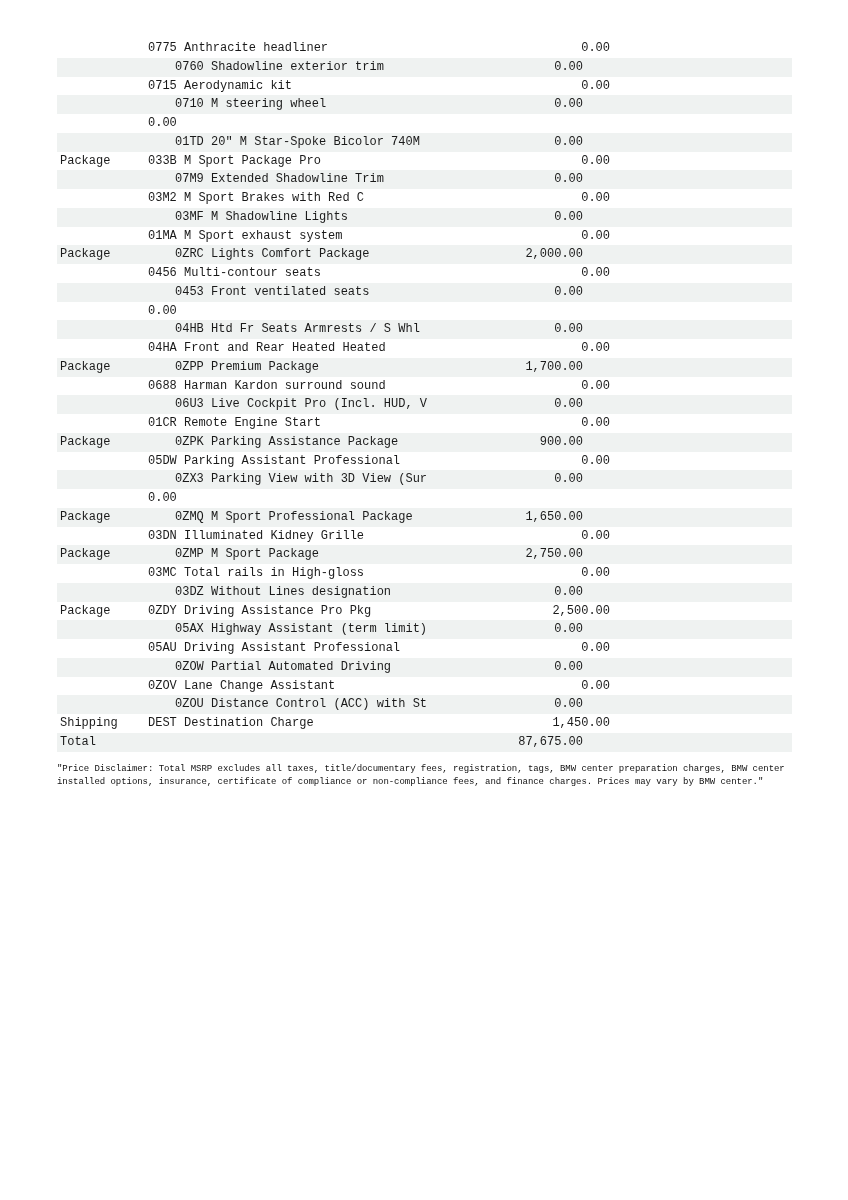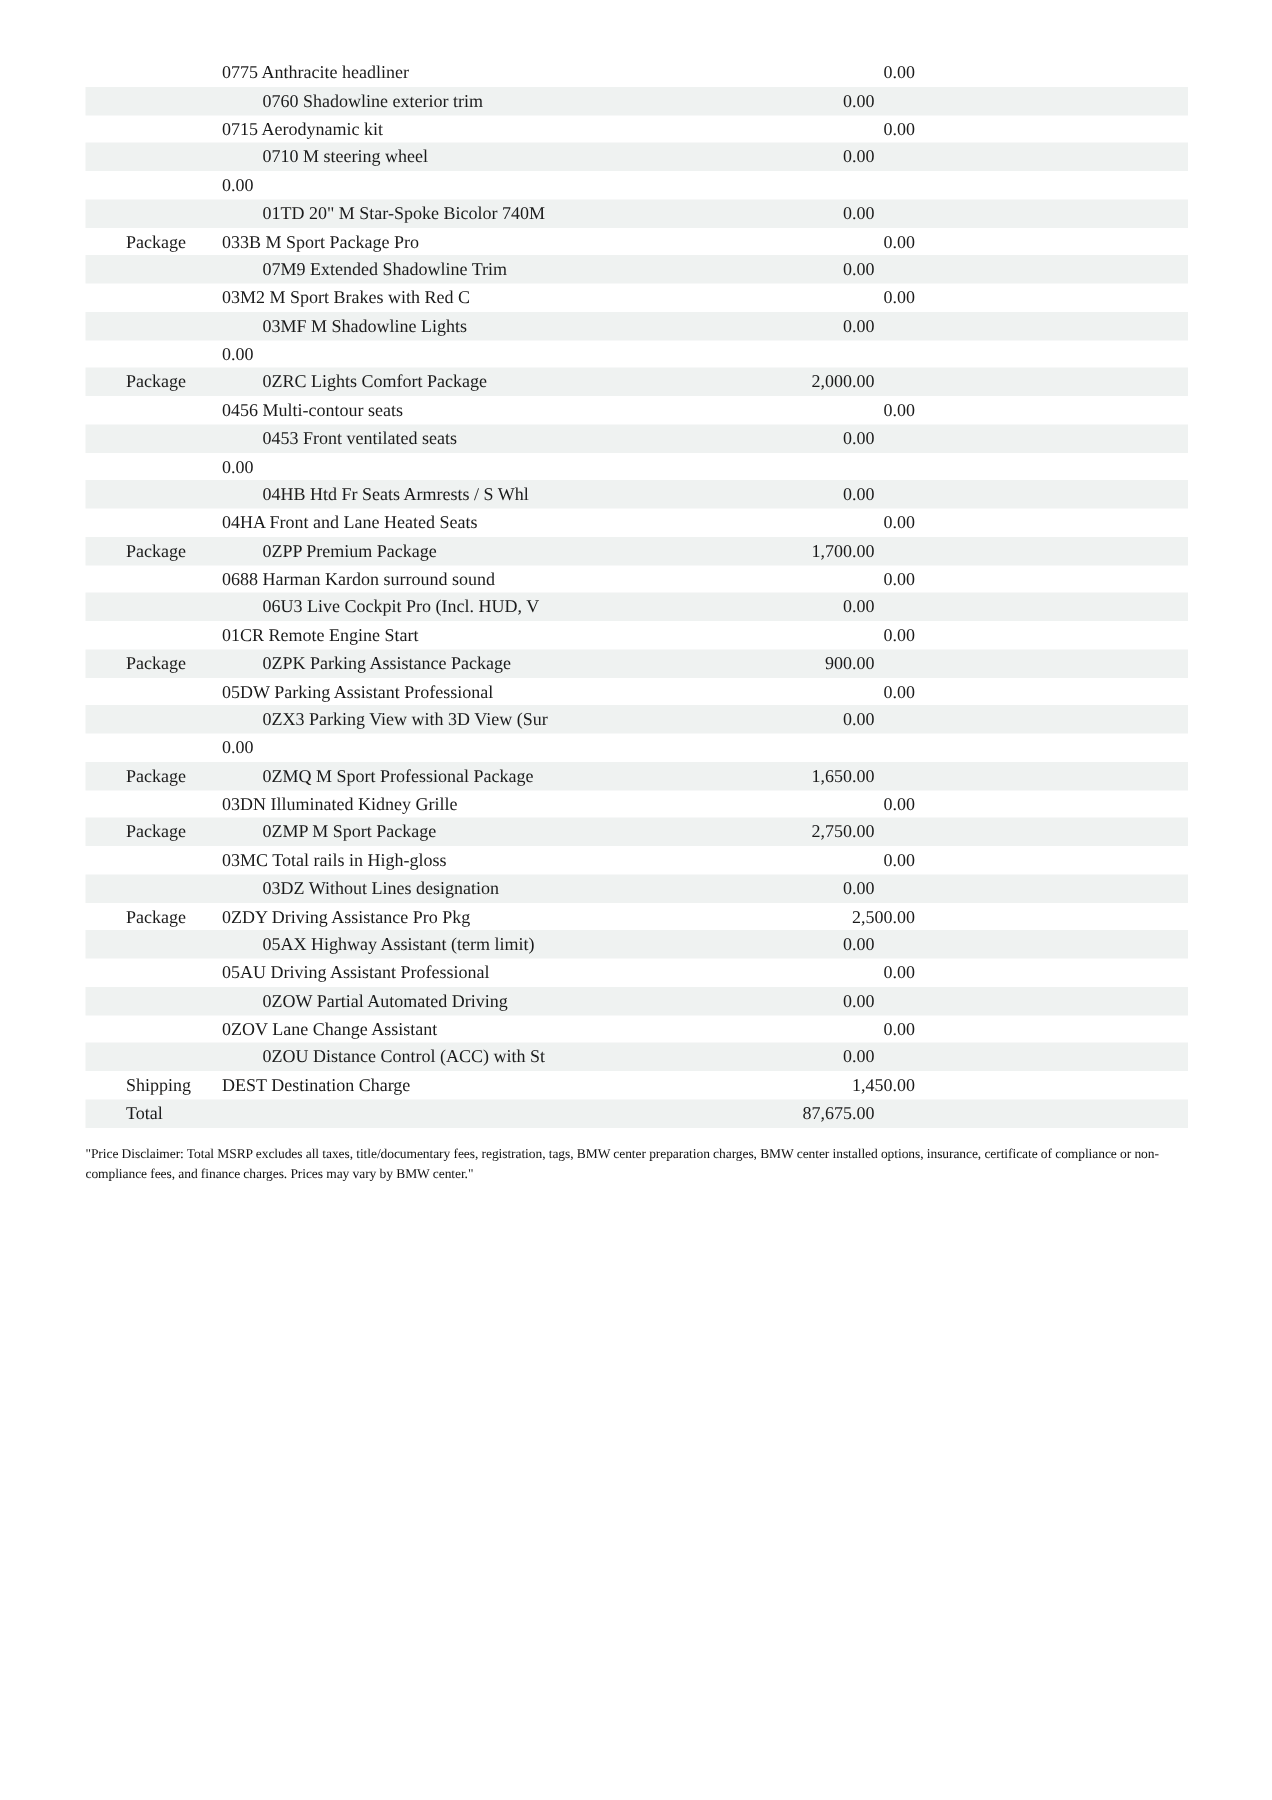--- a/index.html
+++ b/index.html
@@ -12,7 +12,7 @@
     width: 848px;
     height: 1036px;
     background: var(--page-bg, #ffffff);
-    font-family: Liberation Serif, serif;
+    font-family: Liberation Mono, monospace;
     color: var(--text-color, #1a1a1a);
     overflow: hidden;
   }

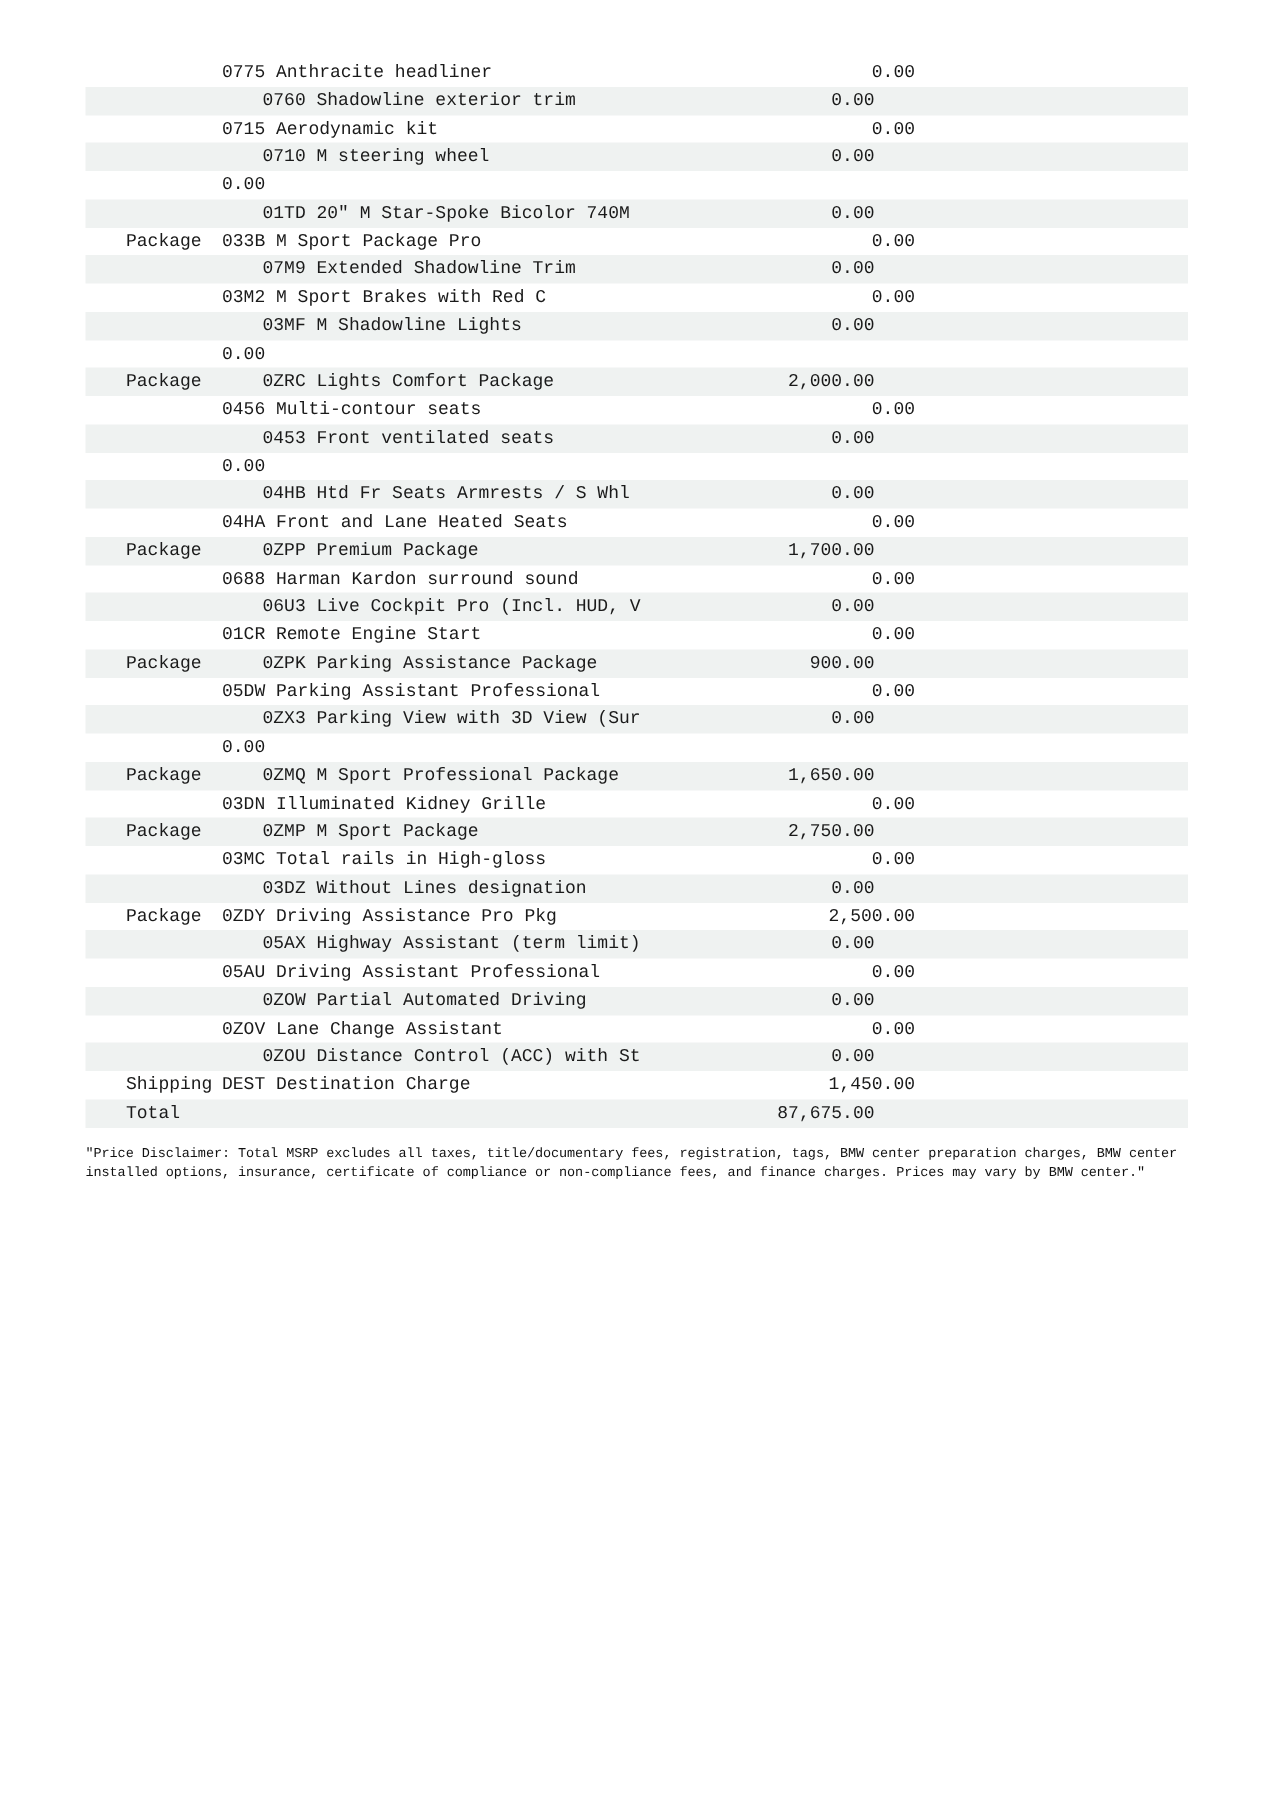--- a/index.html
+++ b/index.html
@@ -40,7 +40,6 @@
   }
   .cat {
     padding-left: 3px;
-    margin-left: 24px;
   }
   .price {
     text-align: left;

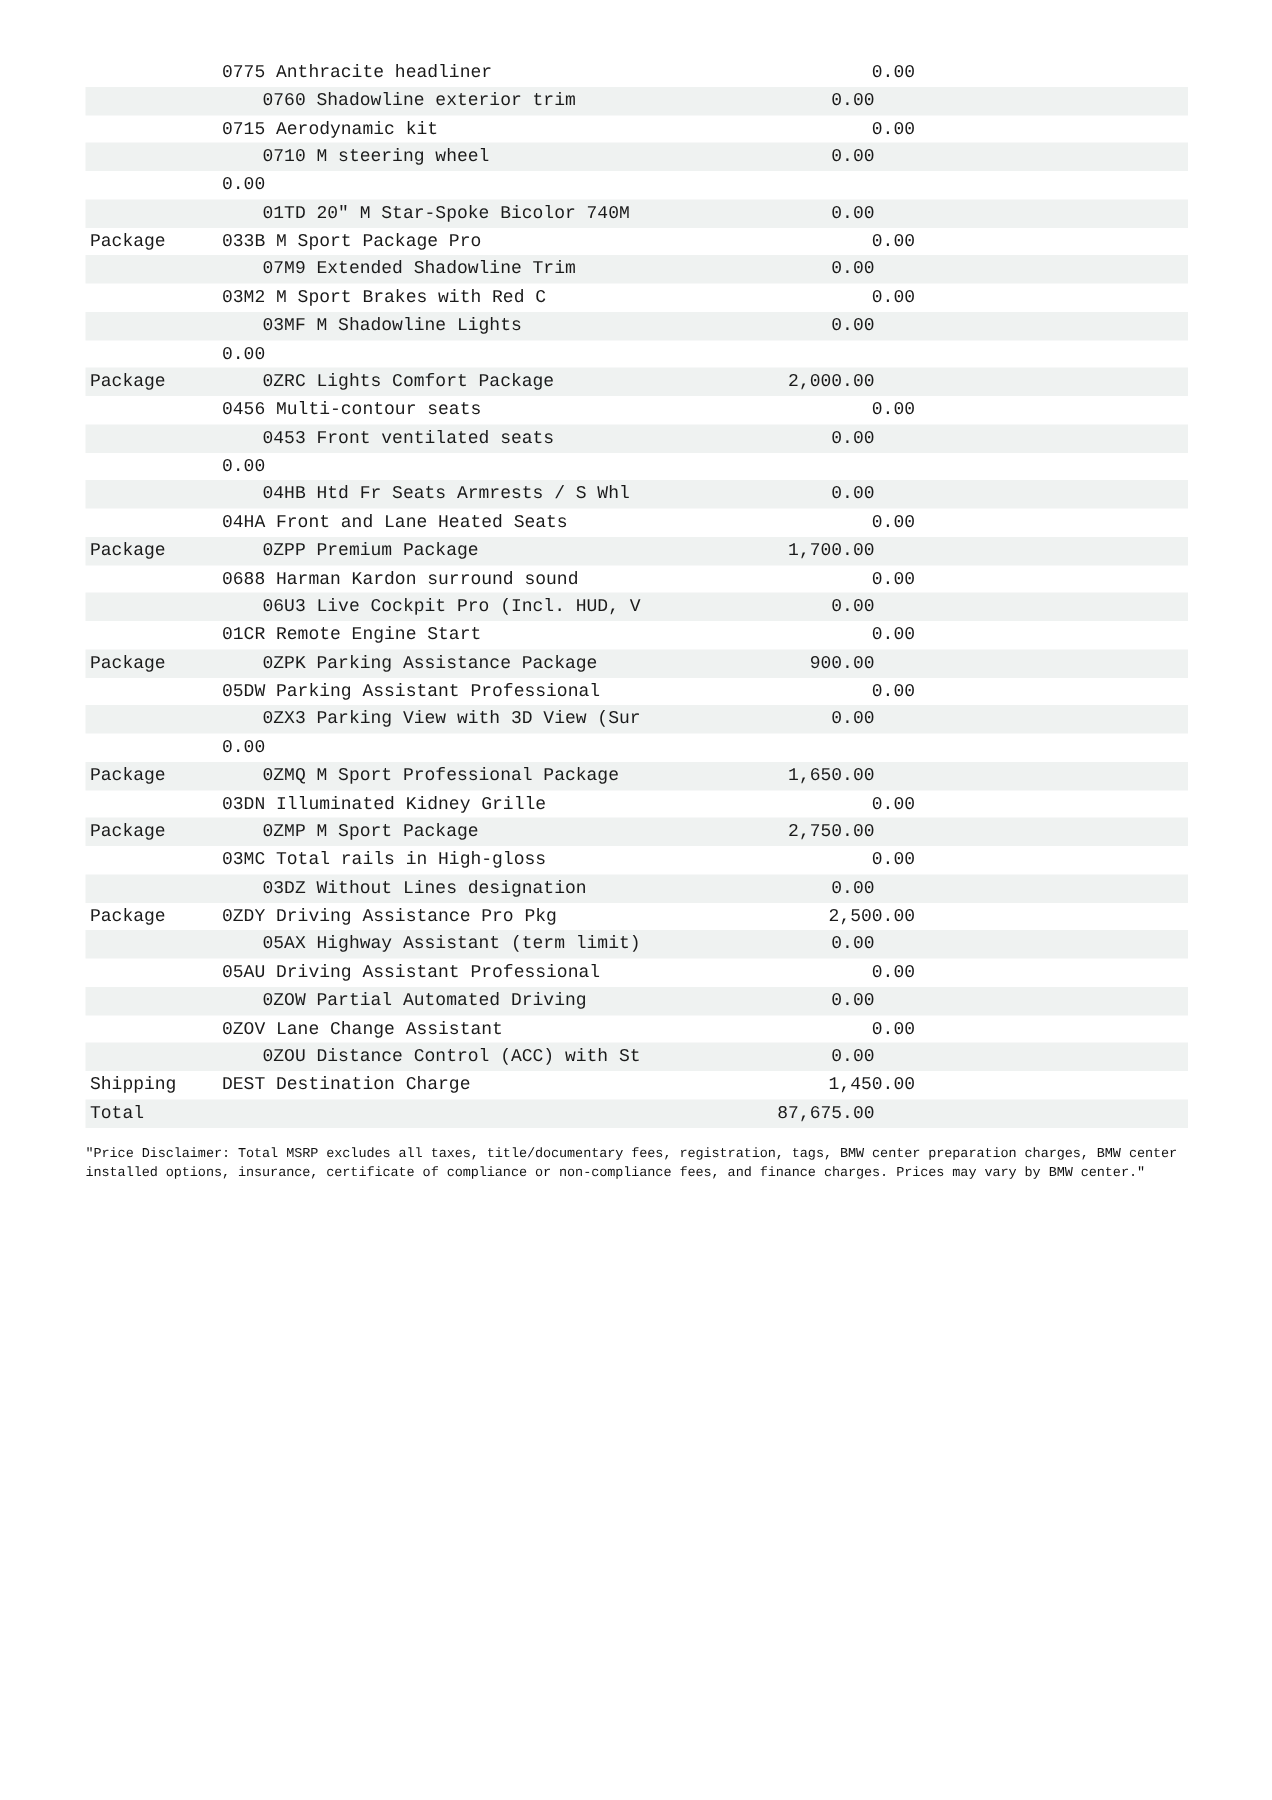--- a/index.html
+++ b/index.html
@@ -123,6 +123,7 @@
     </div>
       <div class="row">
       <span class="cell cat"></span>
+      <span class="cell desc">01MA M Sport exhaust system</span>
       <span class="cell price">0.00</span>
       <span class="cell spacer"></span>
     </div>

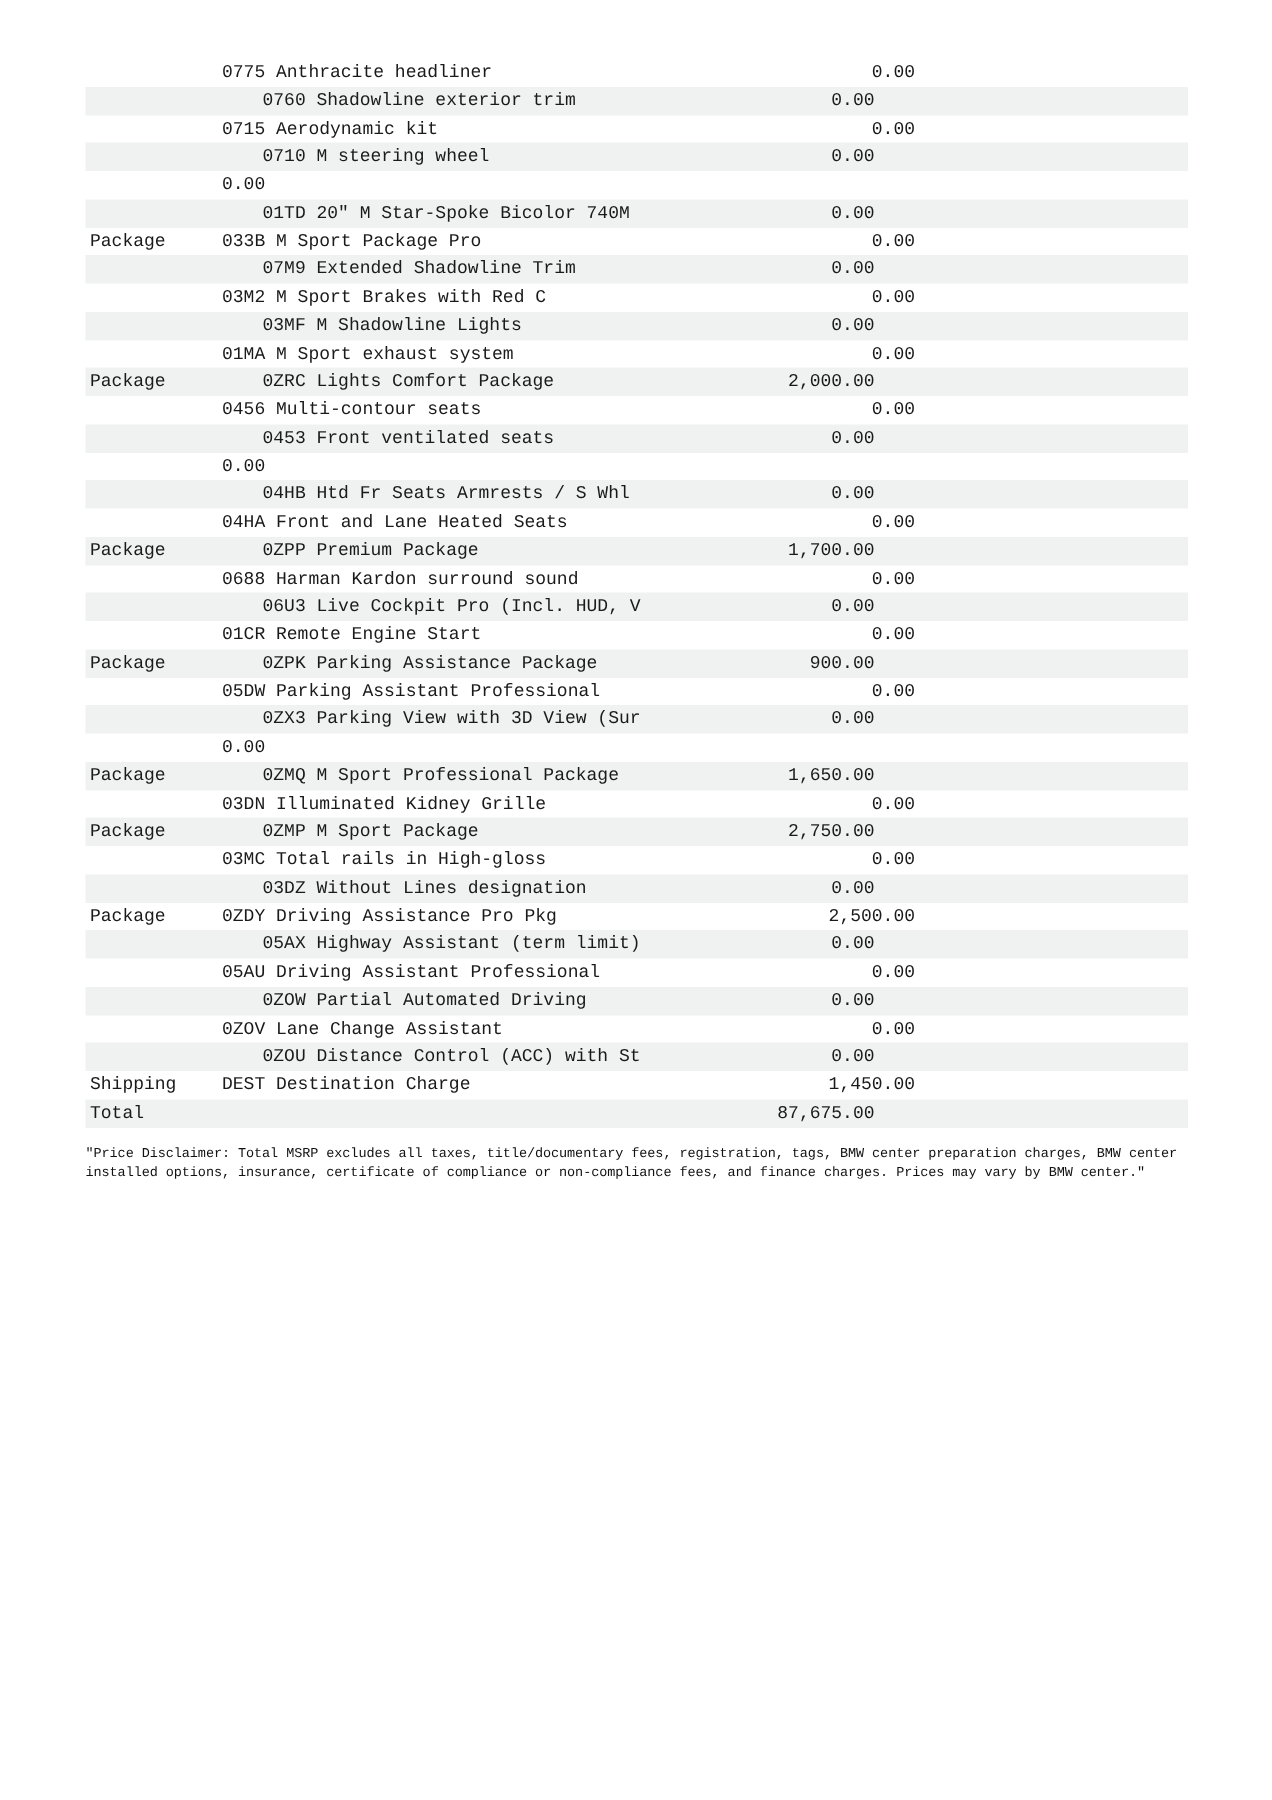--- a/index.html
+++ b/index.html
@@ -158,7 +158,7 @@
     </div>
       <div class="row">
       <span class="cell cat"></span>
-      <span class="cell desc">04HA Front and Lane Heated Seats</span>
+      <span class="cell desc">04HA Front and Rear Heated Heated</span>
       <span class="cell price">0.00</span>
       <span class="cell spacer"></span>
     </div>

